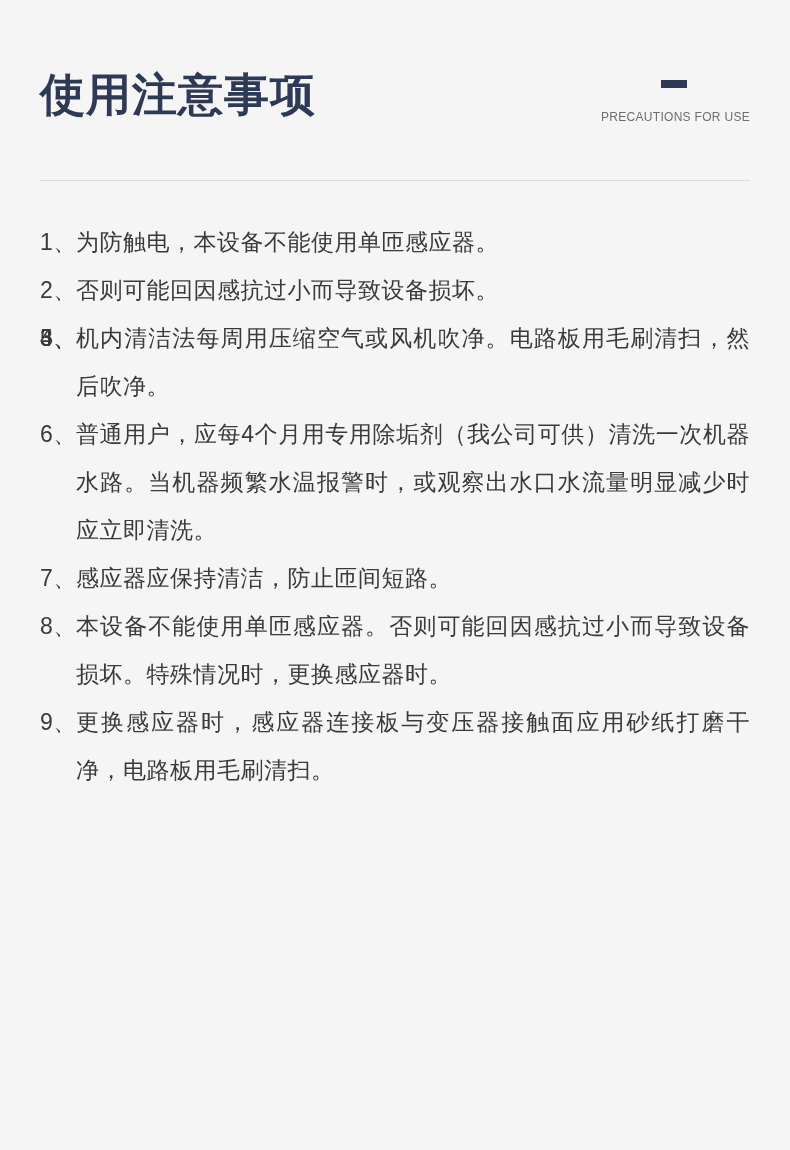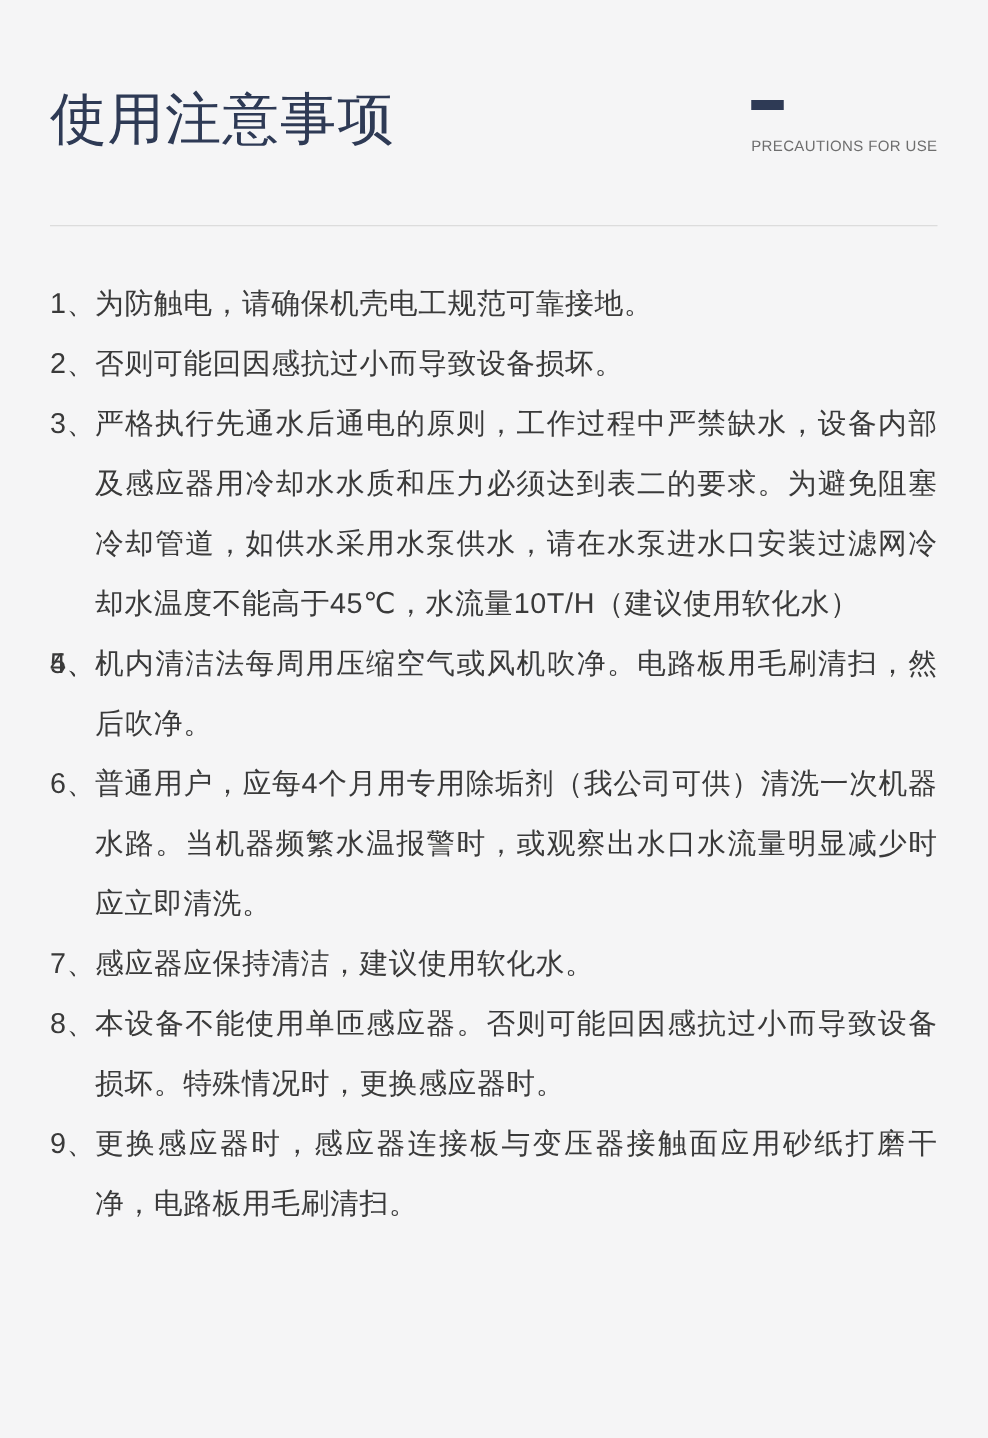--- a/index.html
+++ b/index.html
@@ -29,7 +29,7 @@
     margin: 0;
     font-size: 45px;
     line-height: 58px;
-    font-weight: 400;
+    font-weight: 700;
     color: #2e3a55;
     letter-spacing: 1px;
   }

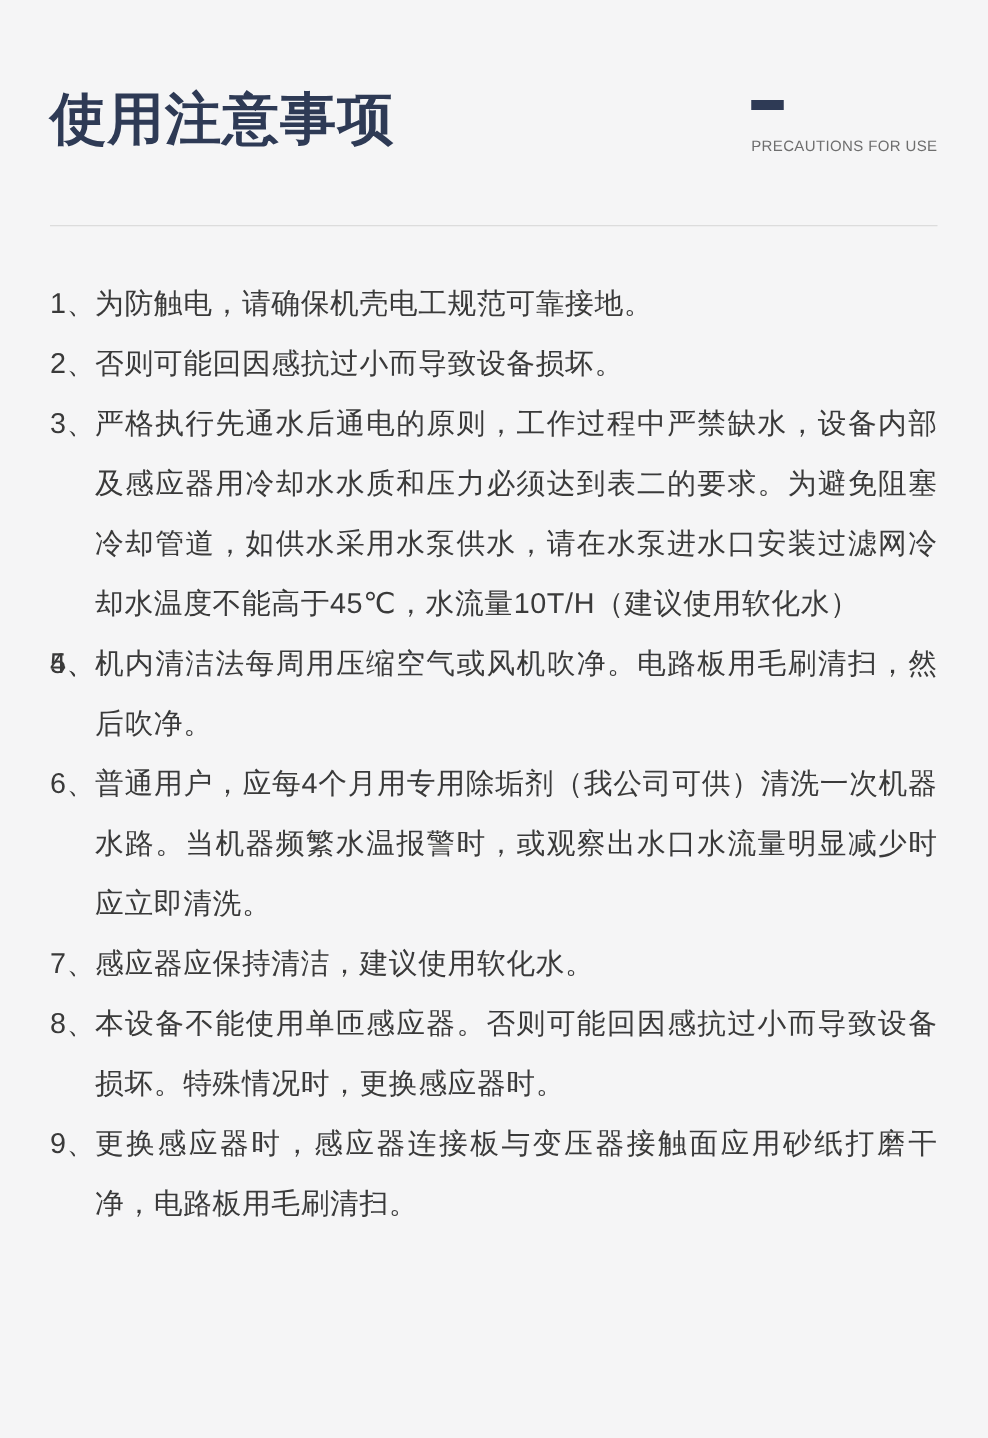--- a/index.html
+++ b/index.html
@@ -36,7 +36,7 @@
   .header-right {
     display: flex;
     flex-direction: column;
-    align-items: flex-start;
+    align-items: center;
     padding-top: 14px;
   }
   .dash {

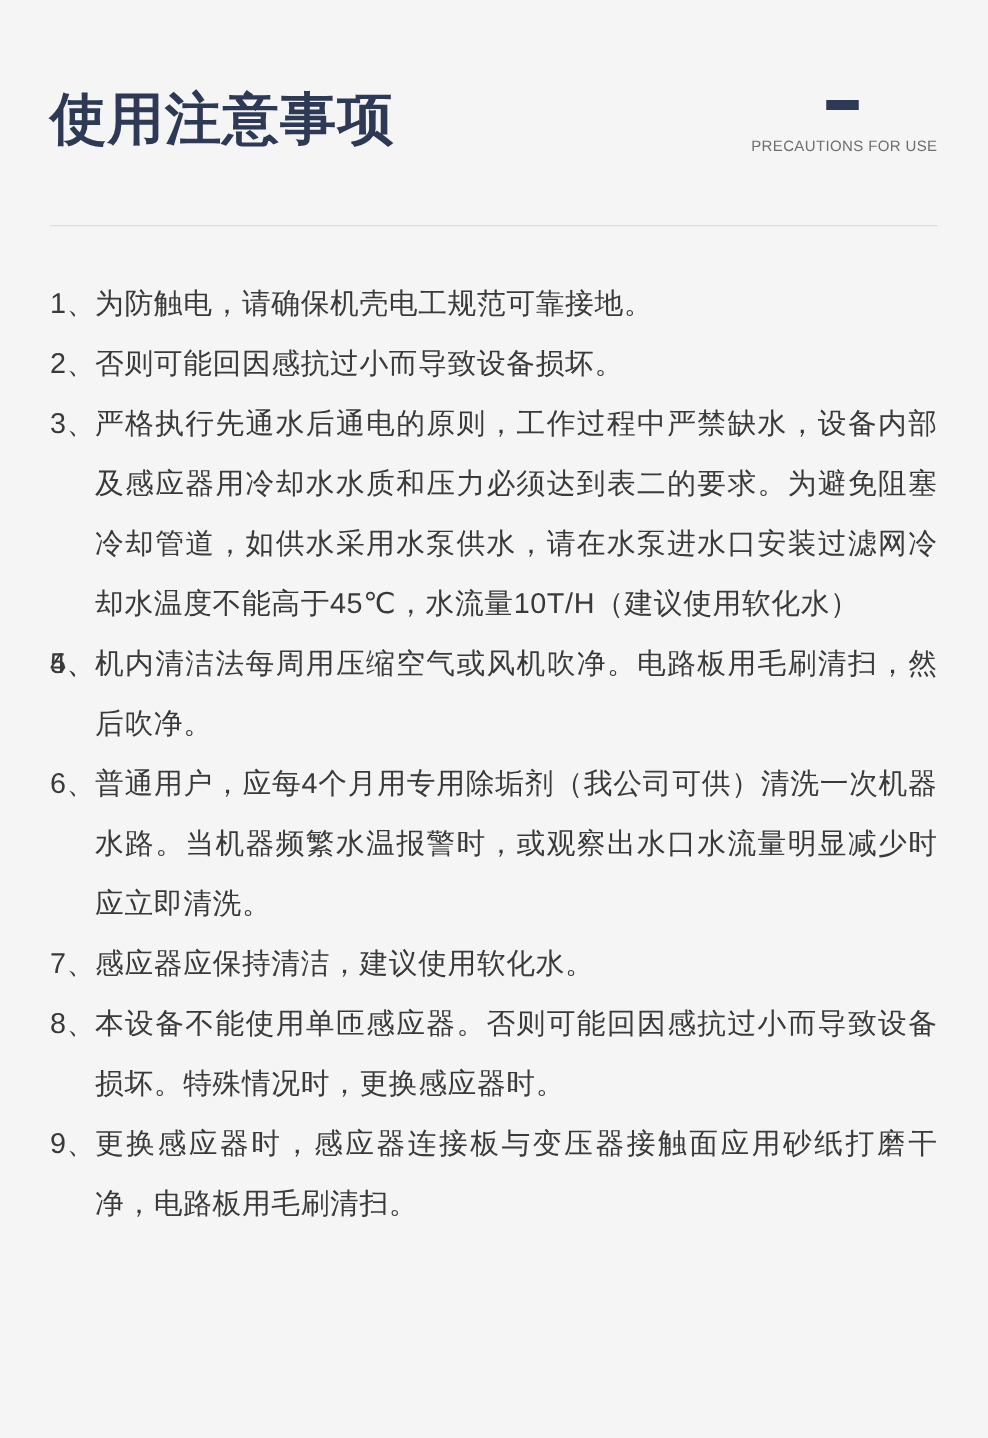--- a/index.html
+++ b/index.html
@@ -98,7 +98,7 @@
 
       <li>
         <span class="item-num">1、</span>
-        <span class="item-text">为防触电，请确保机壳电工规范可靠接地。</span>
+        <span class="item-text">为防触电，本设备不能使用单匝感应器。</span>
       </li>
 
       <li>

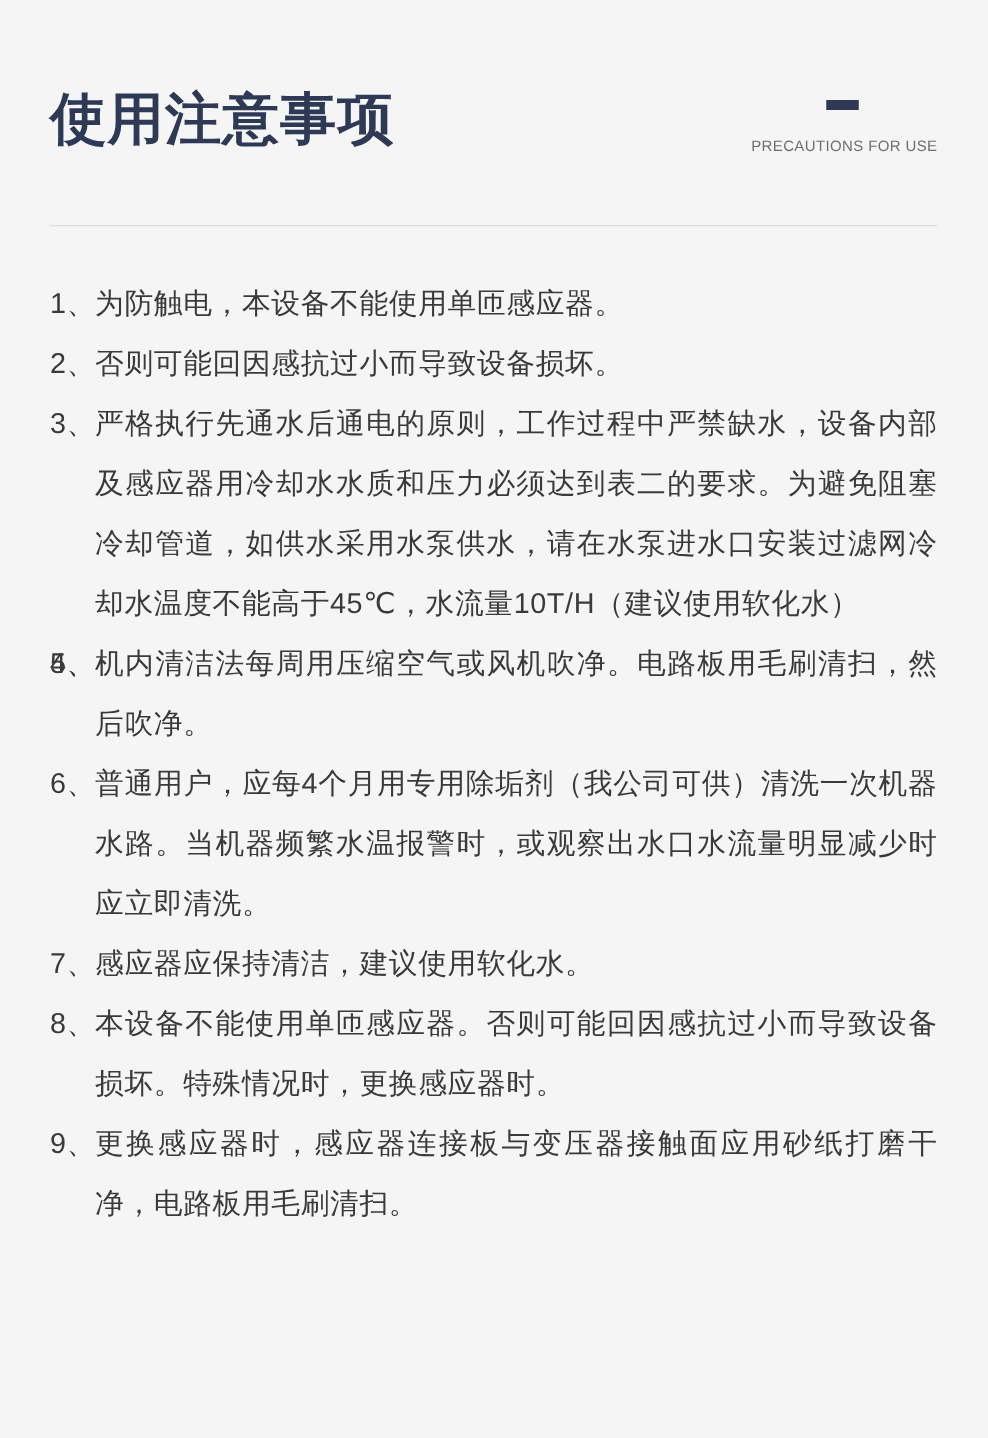--- a/index.html
+++ b/index.html
@@ -108,7 +108,6 @@
 
       <li>
         <span class="item-num">3、</span>
-        <span class="item-text">严格执行先通水后通电的原则，工作过程中严禁缺水，设备内部及感应器用冷却水水质和压力必须达到表二的要求。为避免阻塞冷却管道，如供水采用水泵供水，请在水泵进水口安装过滤网冷却水温度不能高于45℃，水流量10T/H（建议使用软化水）</span>
       </li>
 
       <li>

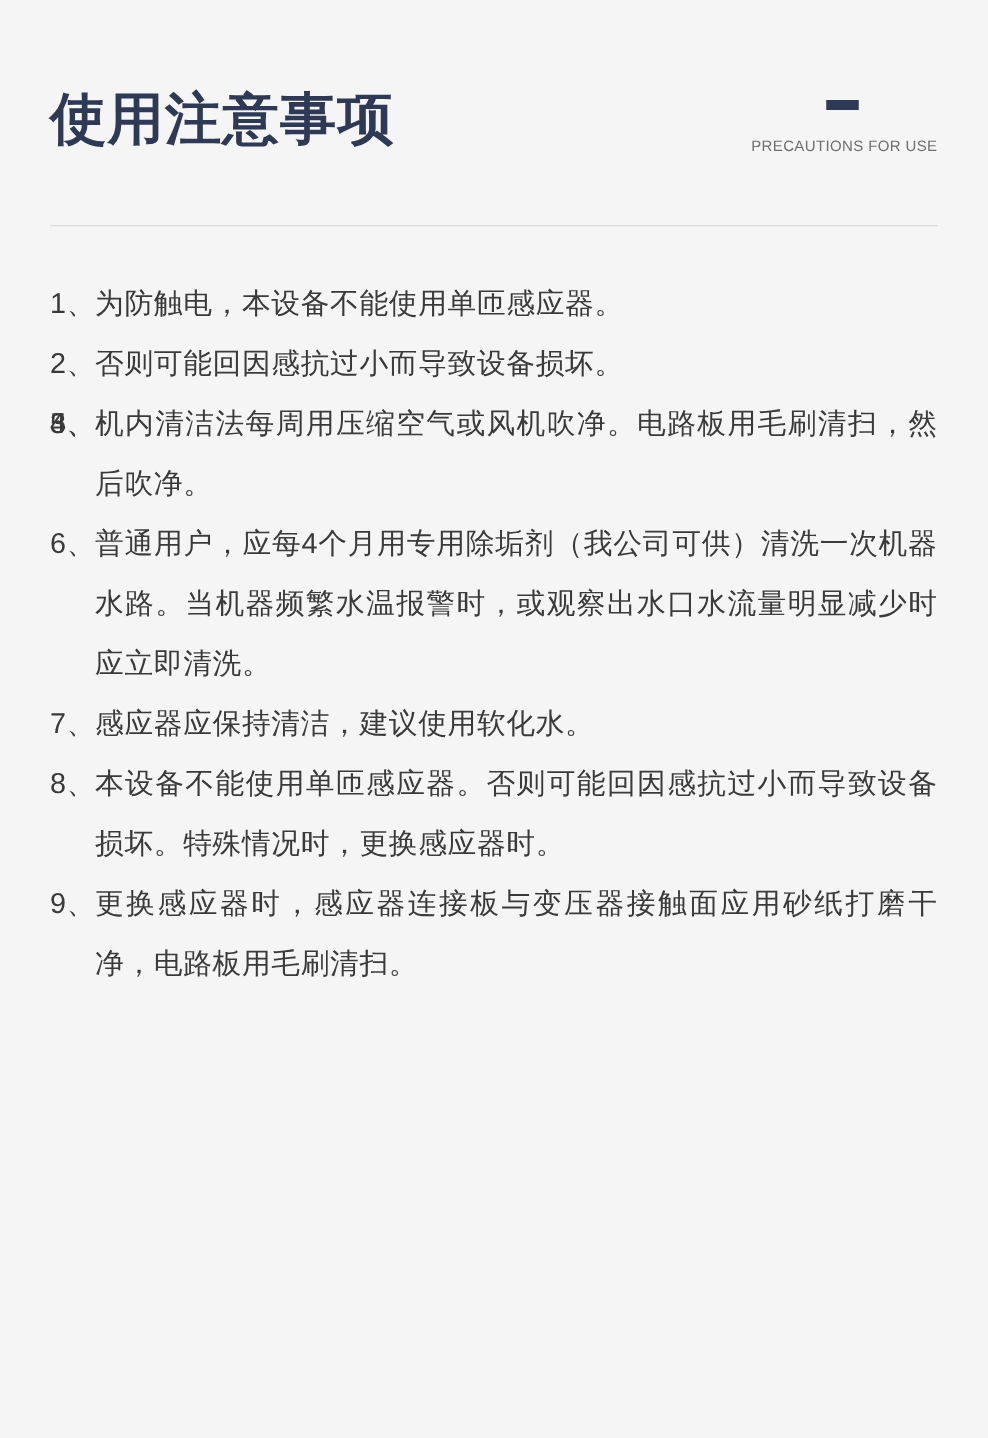--- a/index.html
+++ b/index.html
@@ -126,7 +126,7 @@
 
       <li>
         <span class="item-num">7、</span>
-        <span class="item-text">感应器应保持清洁，建议使用软化水。</span>
+        <span class="item-text">感应器应保持清洁，防止匝间短路。</span>
       </li>
 
       <li>

